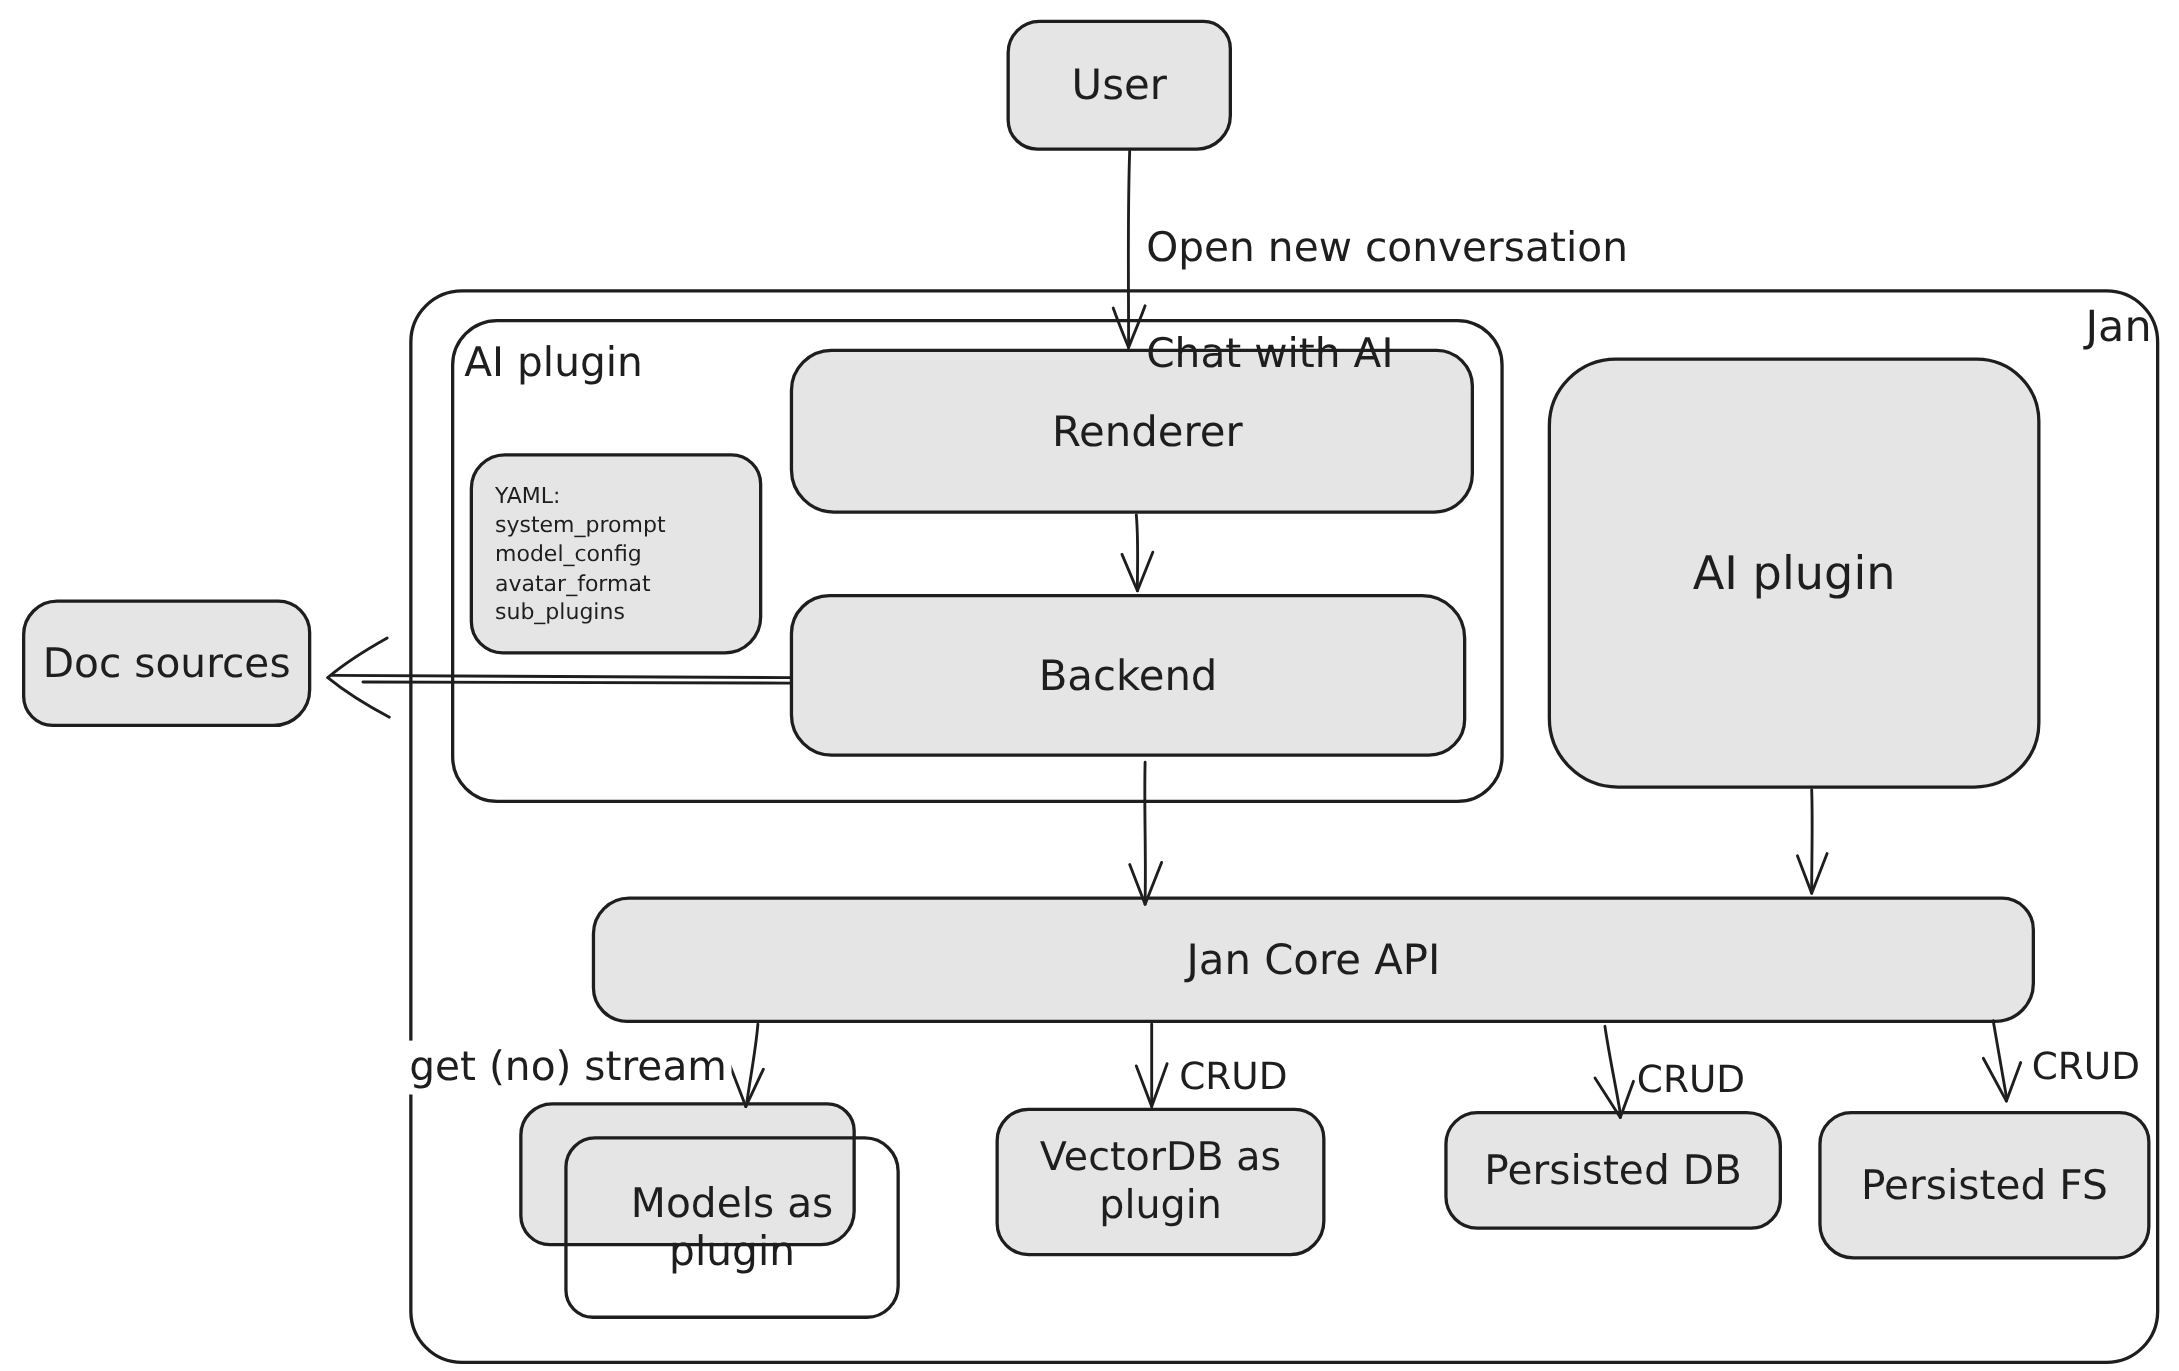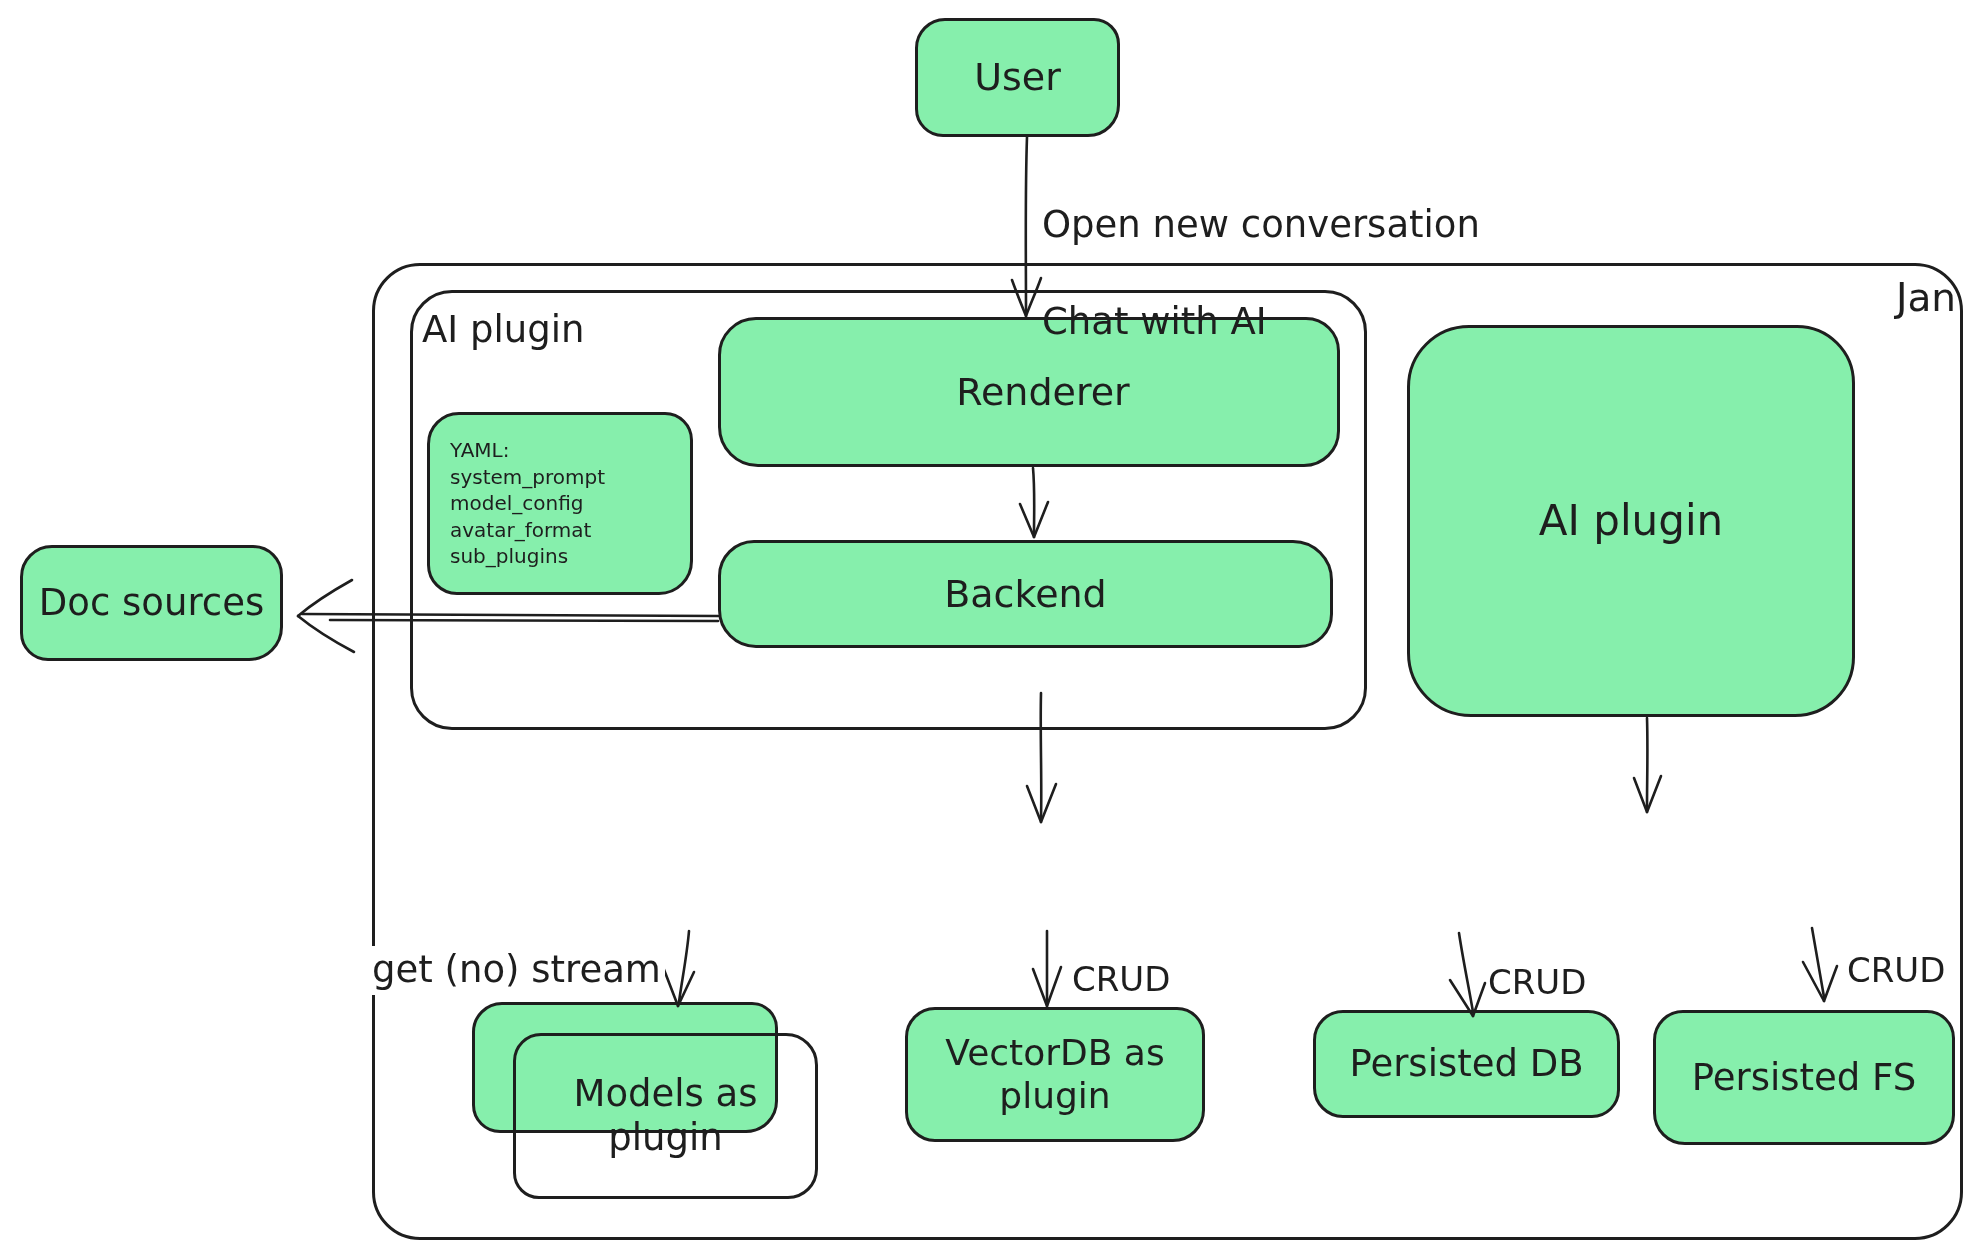--- a/index.html
+++ b/index.html
@@ -14,7 +14,7 @@
   .box{
     position:absolute;
     border:3px solid #1e1e1e;
-    background:#86efac;
+    background:#e5e5e5;
     display:flex;align-items:center;justify-content:center;
     text-align:center;
     box-sizing:border-box;

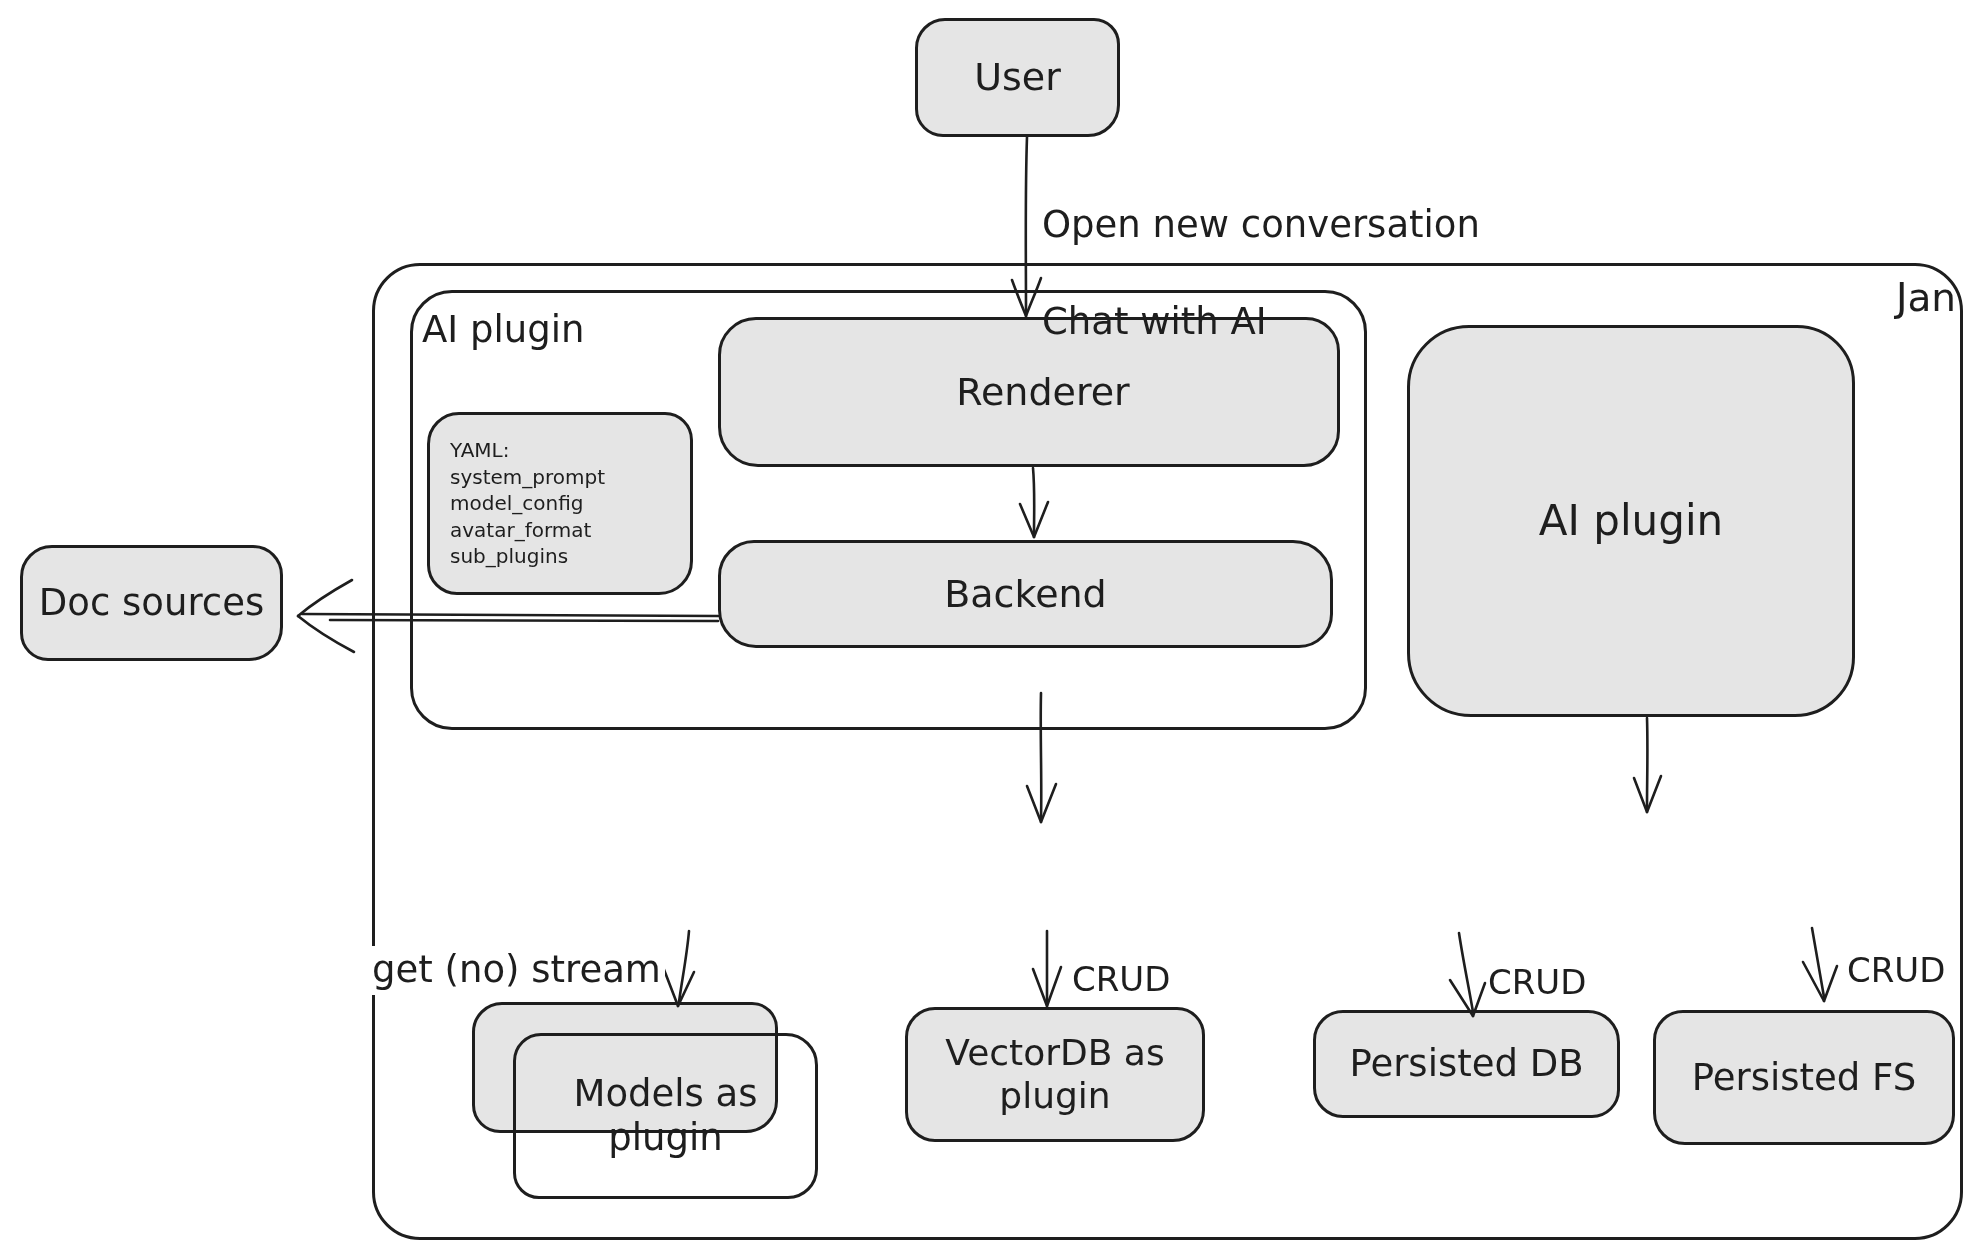--- a/index.html
+++ b/index.html
@@ -67,7 +67,7 @@
     </div>
   </div>
 
-  <div class="box" style="left:718px;top:540px;width:615px;height:108px;border-radius:36px 40px 34px 38px;">
+  <div class="box" style="left:718px;top:540px;width:615px;height:148px;border-radius:36px 40px 34px 38px;">
     <span class="node-label" style="font-size:38px;">Backend</span>
   </div>
 

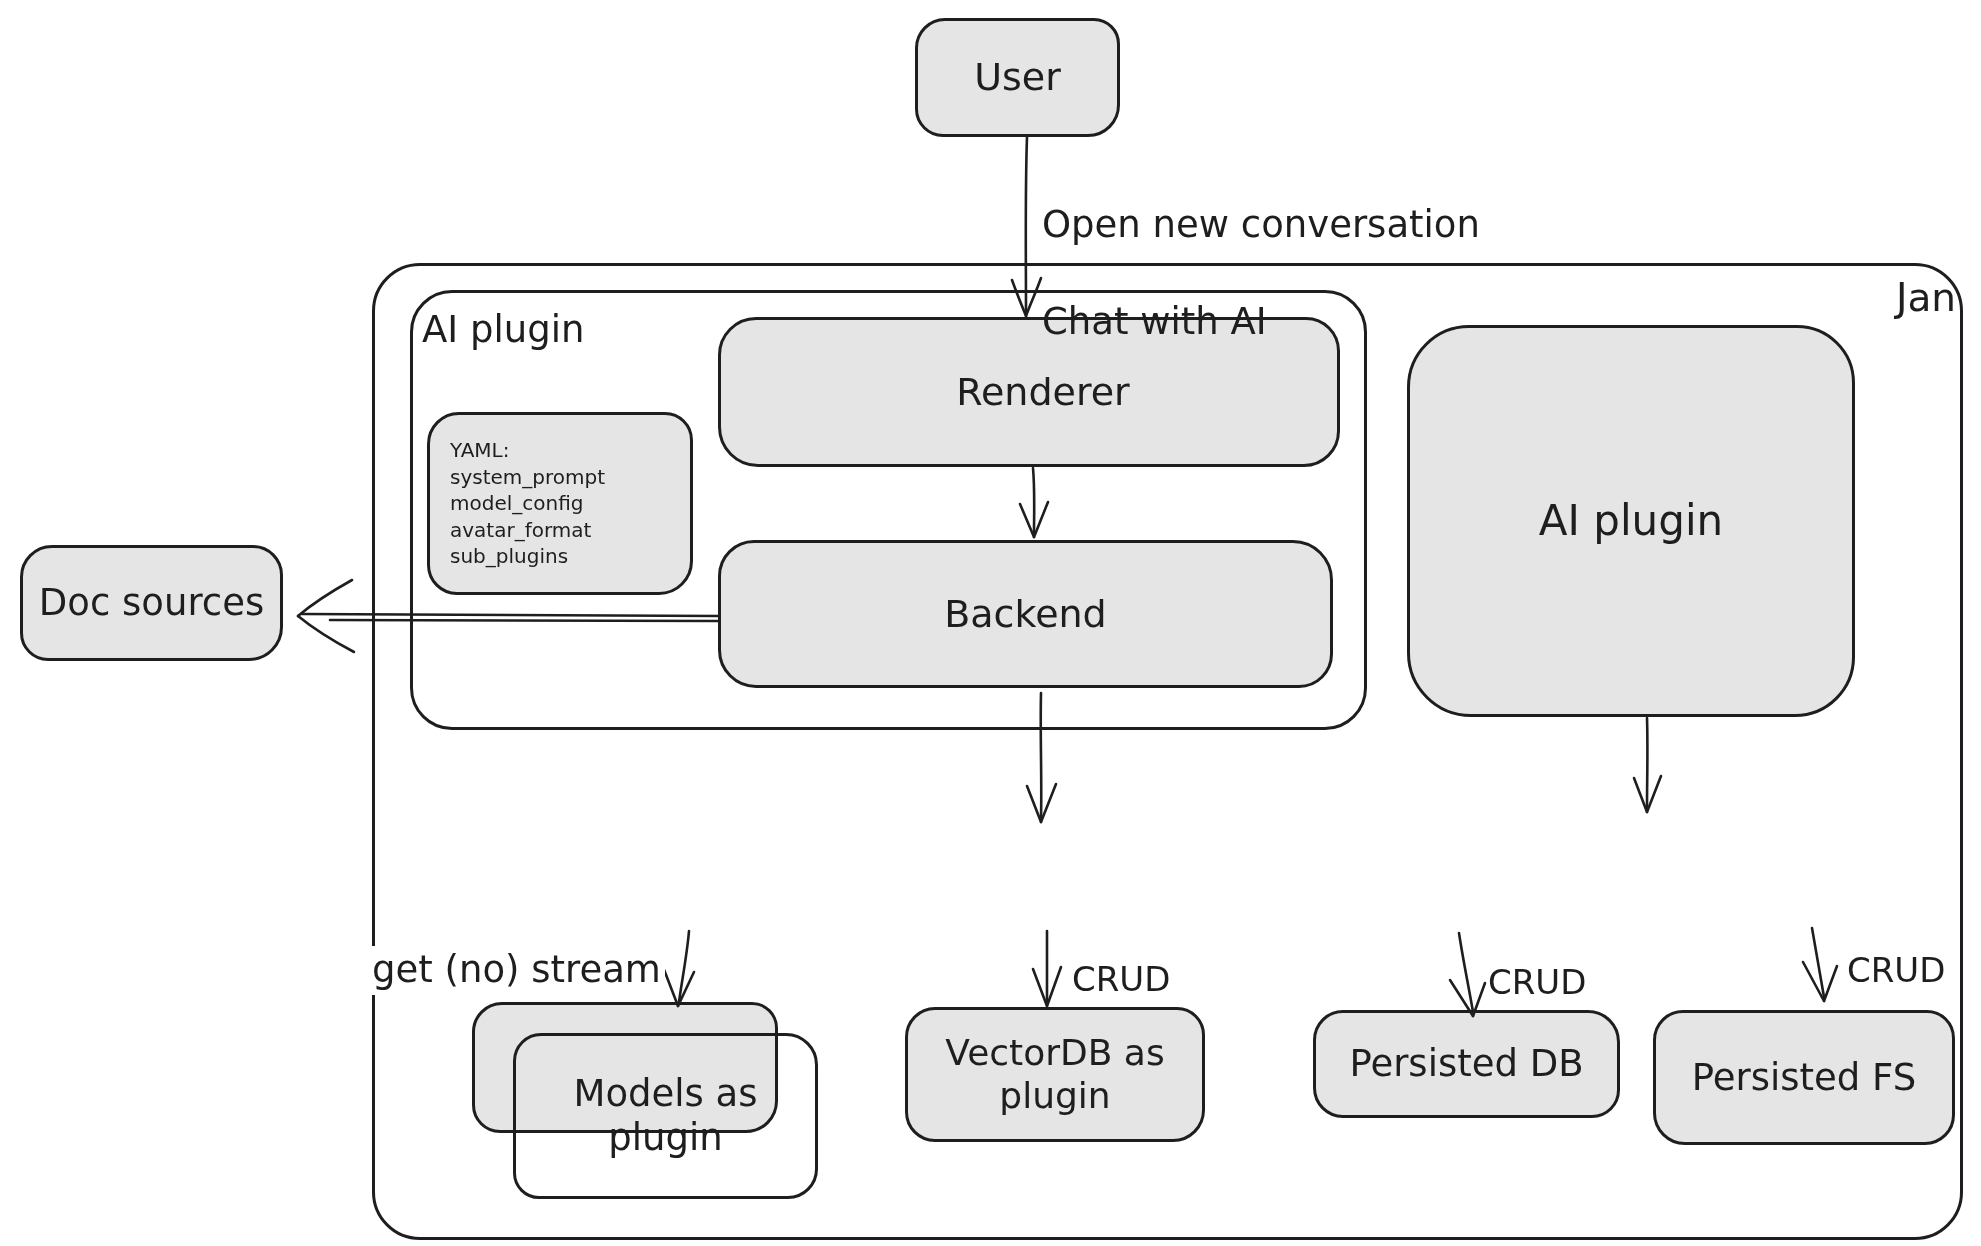--- a/index.html
+++ b/index.html
@@ -79,6 +79,9 @@
     <span class="node-label" style="font-size:37px;">Doc sources</span>
   </div>
 
+  <div class="box" style="left:538px;top:815px;width:1312px;height:115px;border-radius:34px 30px 36px 32px;">
+    <span class="node-label" style="font-size:38px;">Jan Core API</span>
+  </div>
 
   <div class="box" style="left:472px;top:1002px;width:306px;height:131px;border-radius:30px 26px 32px 28px;"></div>
   <div class="box" style="left:513px;top:1033px;width:305px;height:166px;border-radius:28px 32px 30px 26px;background:transparent;">

